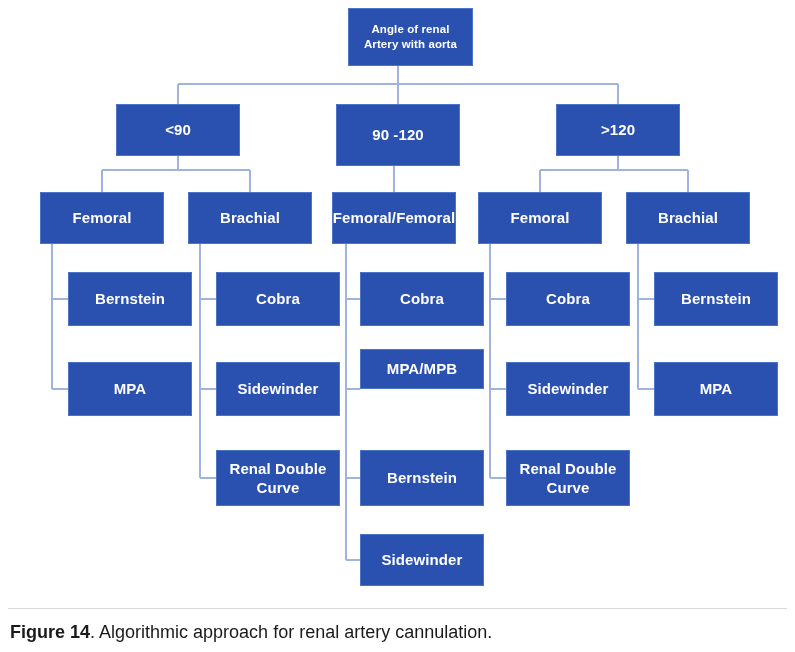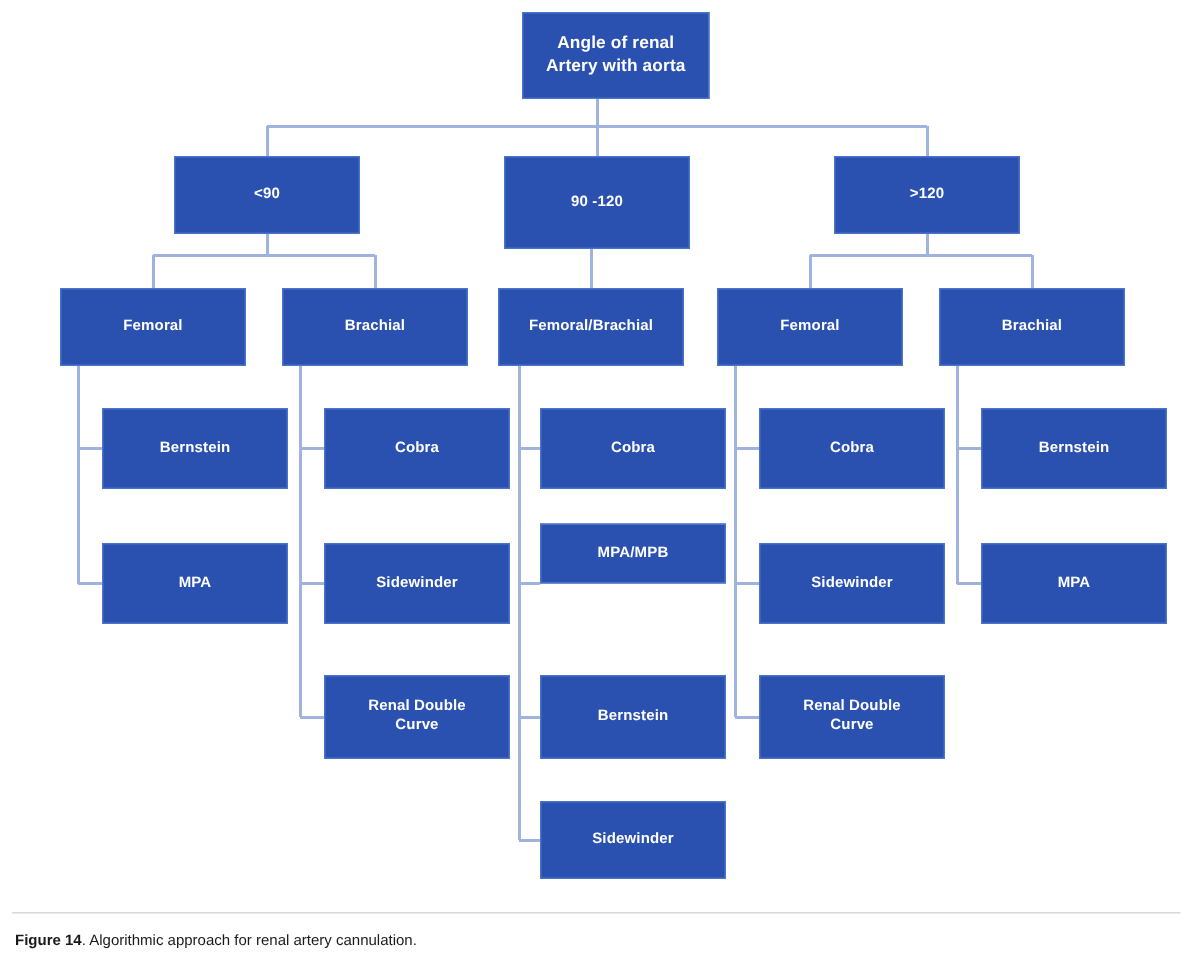--- a/index.html
+++ b/index.html
@@ -52,7 +52,7 @@
     align-items: center;
     justify-content: center;
     text-align: center;
-    font-size: 10px;
+    font-size: 15px;
     font-weight: bold;
     line-height: 1.28;
     letter-spacing: 0.1px;

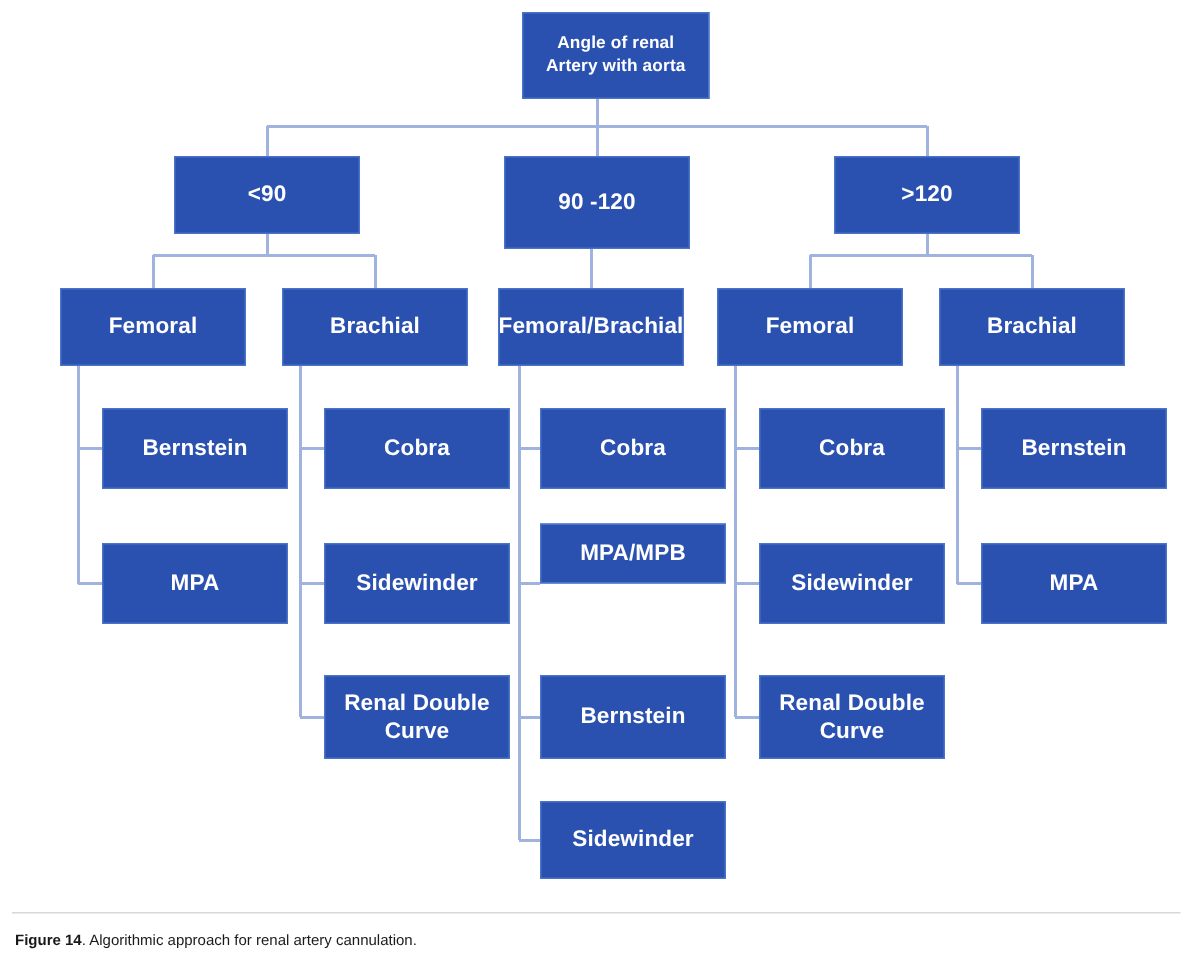--- a/index.html
+++ b/index.html
@@ -143,7 +143,7 @@
         <div class="node" style="left: 556px; top: 104px; width: 124px; height: 52px; background: rgb(43, 81, 176); border-color: rgb(74, 116, 201); color: rgb(255, 255, 255);">&gt;120</div>
         <div class="node" style="left: 40px; top: 192px; width: 124px; height: 52px; background: rgb(43, 81, 176); border-color: rgb(74, 116, 201); color: rgb(255, 255, 255);">Femoral</div>
         <div class="node" style="left: 188px; top: 192px; width: 124px; height: 52px; background: rgb(43, 81, 176); border-color: rgb(74, 116, 201); color: rgb(255, 255, 255);">Brachial</div>
-        <div class="node" style="left: 332px; top: 192px; width: 124px; height: 52px; background: rgb(43, 81, 176); border-color: rgb(74, 116, 201); color: rgb(255, 255, 255);">Femoral/Brachial</div>
+        <div class="node" style="left: 332px; top: 192px; width: 124px; height: 52px; background: rgb(43, 81, 176); border-color: rgb(74, 116, 201); color: rgb(255, 255, 255);">Femoral/Femoral</div>
         <div class="node" style="left: 478px; top: 192px; width: 124px; height: 52px; background: rgb(43, 81, 176); border-color: rgb(74, 116, 201); color: rgb(255, 255, 255);">Femoral</div>
         <div class="node" style="left: 626px; top: 192px; width: 124px; height: 52px; background: rgb(43, 81, 176); border-color: rgb(74, 116, 201); color: rgb(255, 255, 255);">Brachial</div>
         <div class="node" style="left: 68px; top: 272px; width: 124px; height: 54px; background: rgb(43, 81, 176); border-color: rgb(74, 116, 201); color: rgb(255, 255, 255);">Bernstein</div>

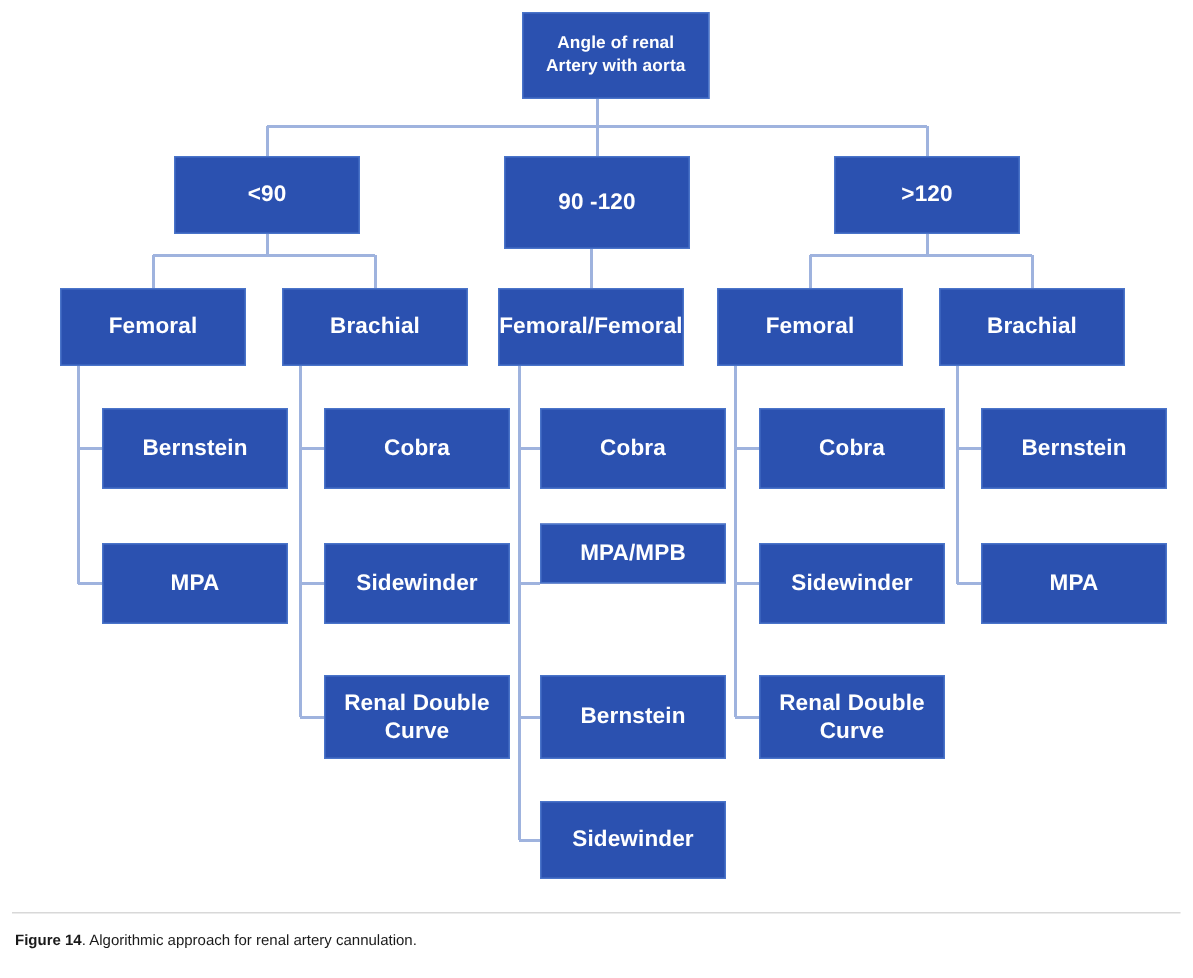--- a/index.html
+++ b/index.html
@@ -83,7 +83,7 @@
     position: absolute;
     left: 10px;
     top: 22px;
-    font-size: 10px;
+    font-size: 18px;
     color: #1a1a1a;
     font-family: "Liberation Sans", sans-serif;
     white-space: nowrap;

